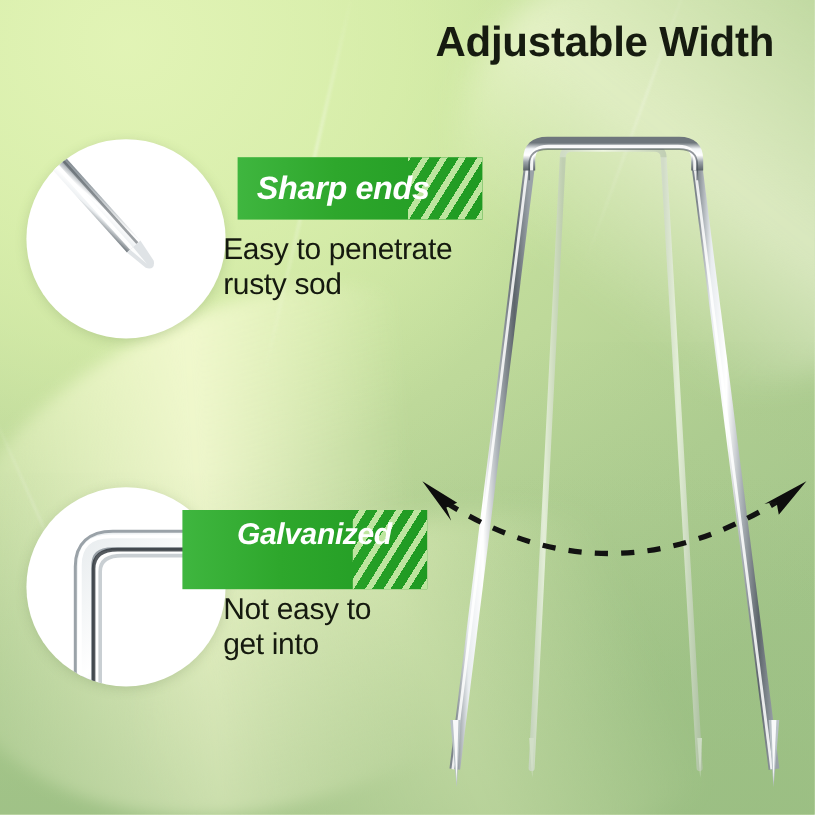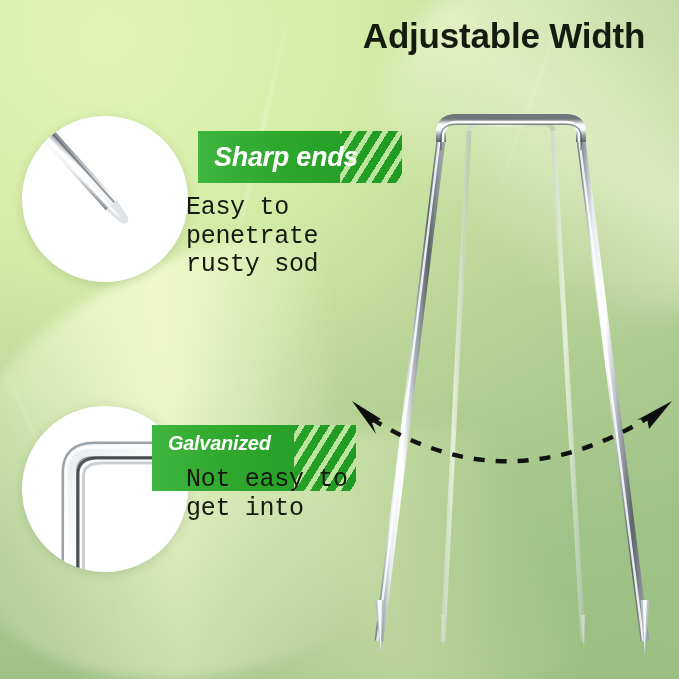--- a/index.html
+++ b/index.html
@@ -123,7 +123,7 @@
     font-weight:400;
     letter-spacing:-.3px;
   }
-  .desc-sharp{left:186px;top:194px;width:215px;font-family:Liberation Mono, monospace;}
+  .desc-sharp{left:186px;top:194px;width:215px;}
   .desc-galv{left:186px;top:466px;width:215px;font-family:Liberation Mono, monospace;}
   .desc .line{display:block;}
 

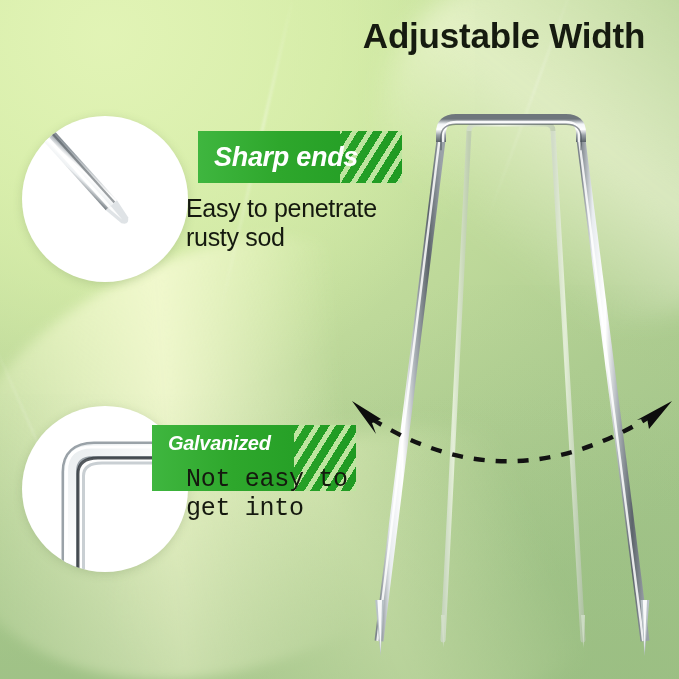--- a/index.html
+++ b/index.html
@@ -112,7 +112,7 @@
     padding-left:16px;
   }
   .banner-sharp .txt{font-size:27px;padding-top:13px;}
-  .banner-galv .txt{font-size:20px;padding-top:8px;text-align:left;}
+  .banner-galv .txt{font-size:25px;padding-top:8px;text-align:center;}
   .banner-galv .txt .l2{display:block;padding-left:54px;padding-top:4px;}
 
   

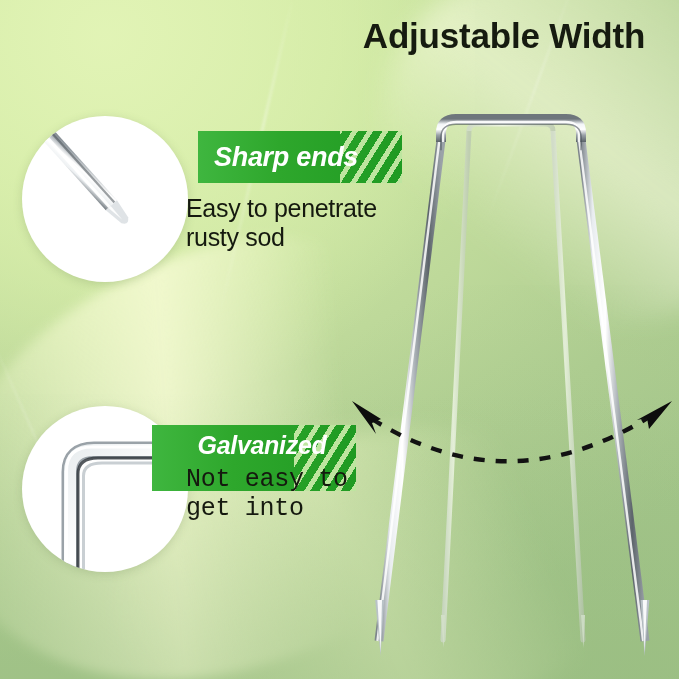--- a/index.html
+++ b/index.html
@@ -124,7 +124,7 @@
     letter-spacing:-.3px;
   }
   .desc-sharp{left:186px;top:194px;width:215px;}
-  .desc-galv{left:186px;top:466px;width:215px;font-family:Liberation Mono, monospace;}
+  .desc-galv{left:186px;top:494px;width:215px;}
   .desc .line{display:block;}
 
   

